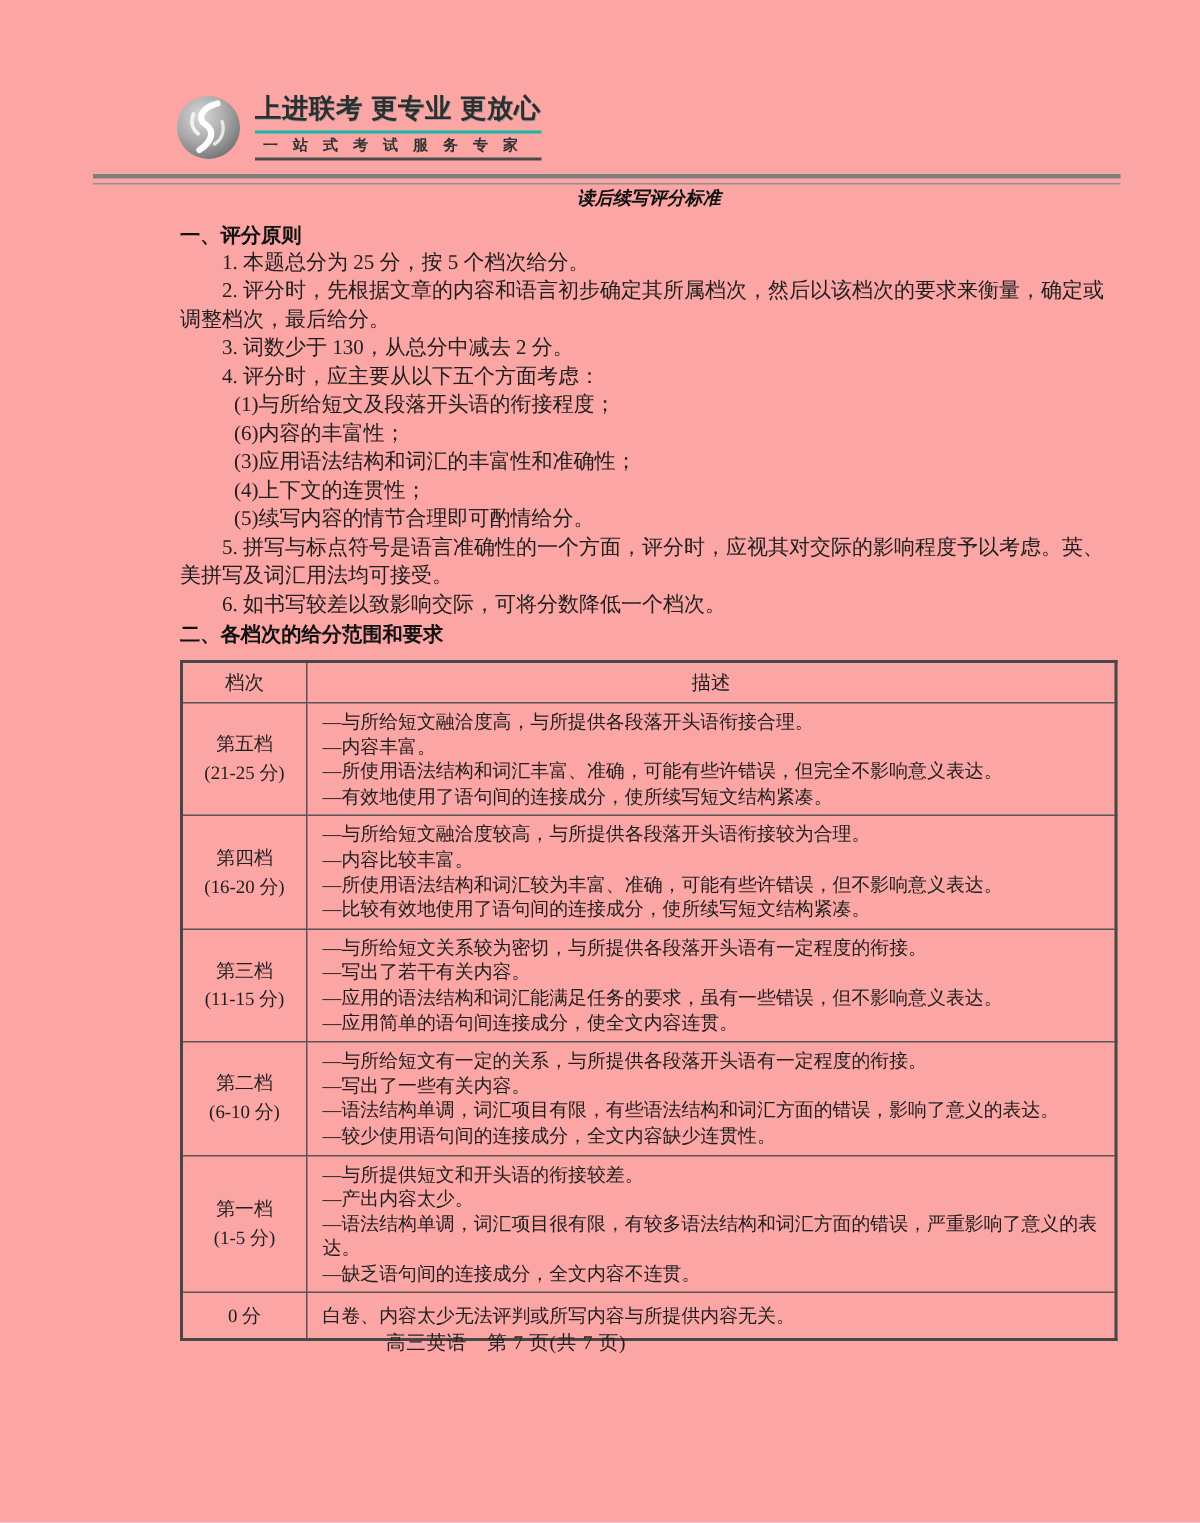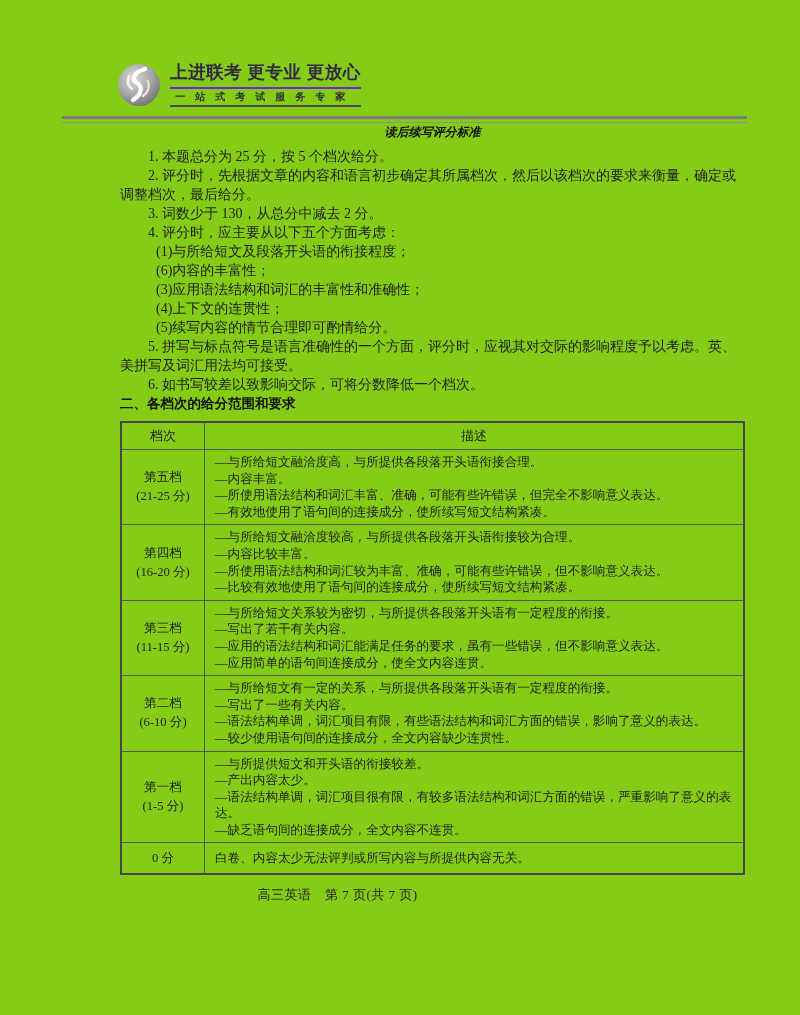--- a/index.html
+++ b/index.html
@@ -9,7 +9,7 @@
     color:#1e1e1e;
     -webkit-font-smoothing:antialiased;
   }
-  .page{position:relative;width:800px;height:1015px;overflow:hidden;background:#84cc16;}
+  .page{position:relative;width:800px;height:1015px;overflow:hidden;background:#fca5a5;}
 
   
   .brand{position:absolute;left:116px;top:60px;display:flex;align-items:flex-start;}

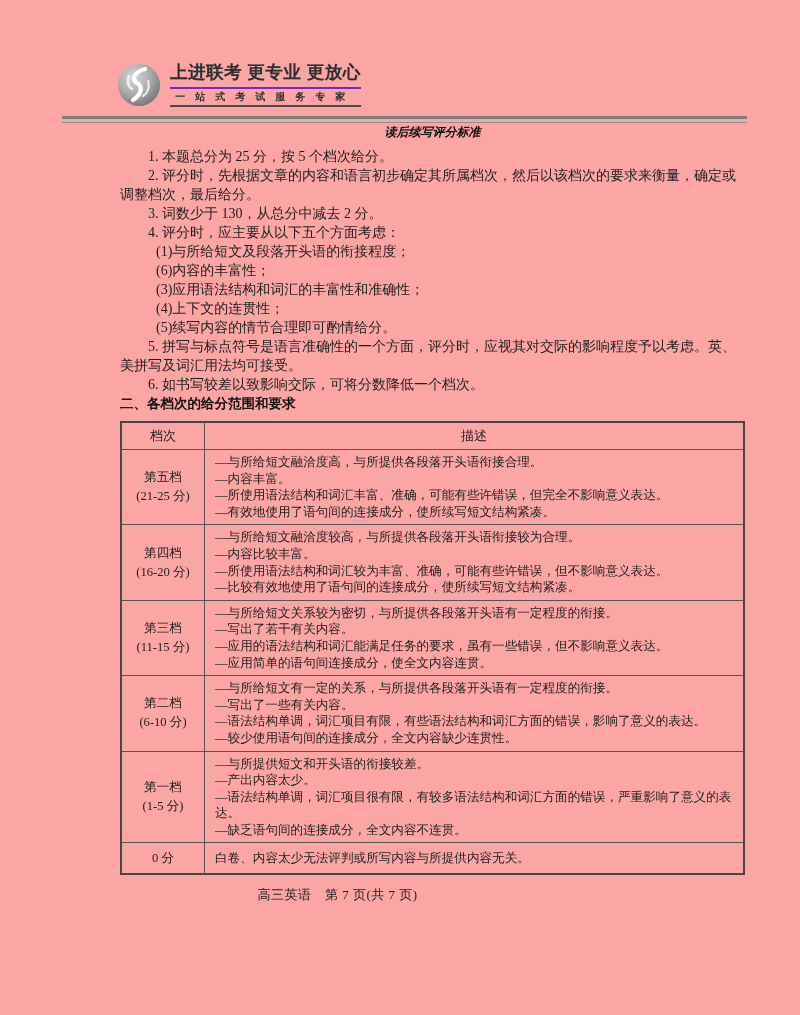--- a/index.html
+++ b/index.html
@@ -21,7 +21,7 @@
     text-shadow:.4px .4px 0 #9a9a9a;white-space:nowrap;
   }
   .brand-sub{
-    margin-top:3px;border-top:2px solid #6d28d9;border-bottom:2px solid #4a4a4a;
+    margin-top:3px;border-top:2px solid #14b8a6;border-bottom:2px solid #4a4a4a;
     padding:1px 2px;text-align:center;
     font-family:"Liberation Sans","DejaVu Sans",sans-serif;
     font-weight:bold;font-size:10px;letter-spacing:10px;color:#333;

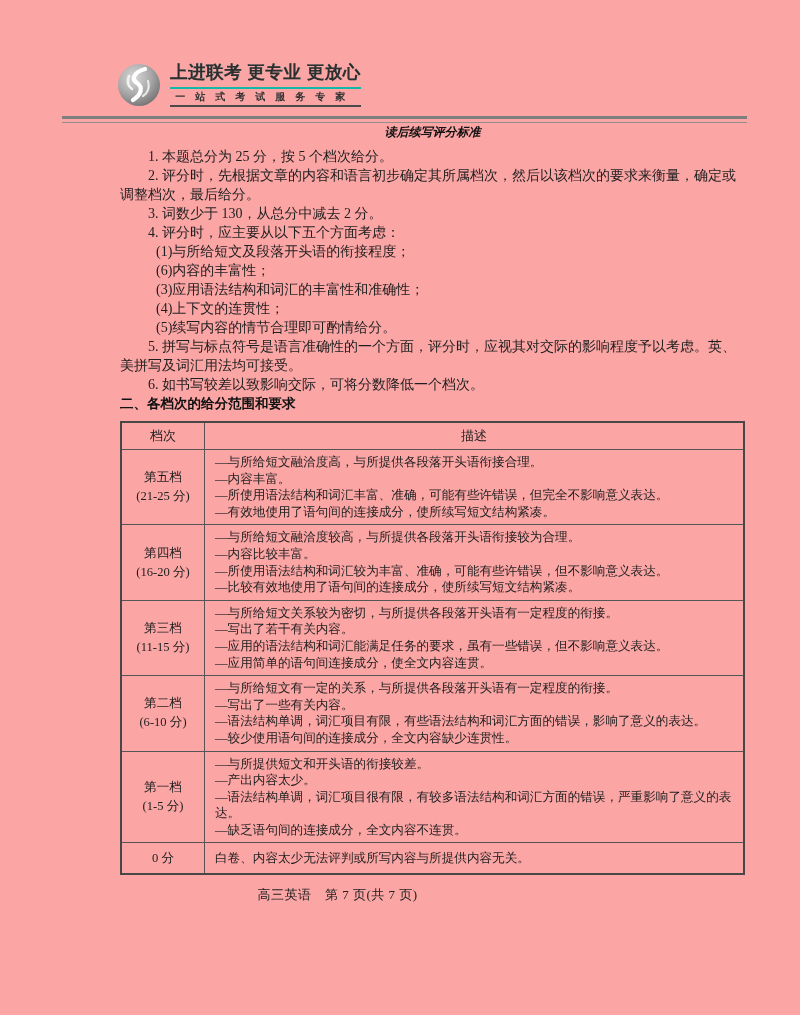--- a/index.html
+++ b/index.html
@@ -97,6 +97,7 @@
   <div class="content">
     <h1 class="doc-title">读后续写评分标准</h1>
 
+    <h2 class="sec-heading">一、评分原则</h2>
     <p class="para num">1. 本题总分为 25 分，按 5 个档次给分。</p>
     <p class="para num">2. 评分时，先根据文章的内容和语言初步确定其所属档次，然后以该档次的要求来衡量，确定或调整档次，最后给分。</p>
     <p class="para num">3. 词数少于 130，从总分中减去 2 分。</p>

